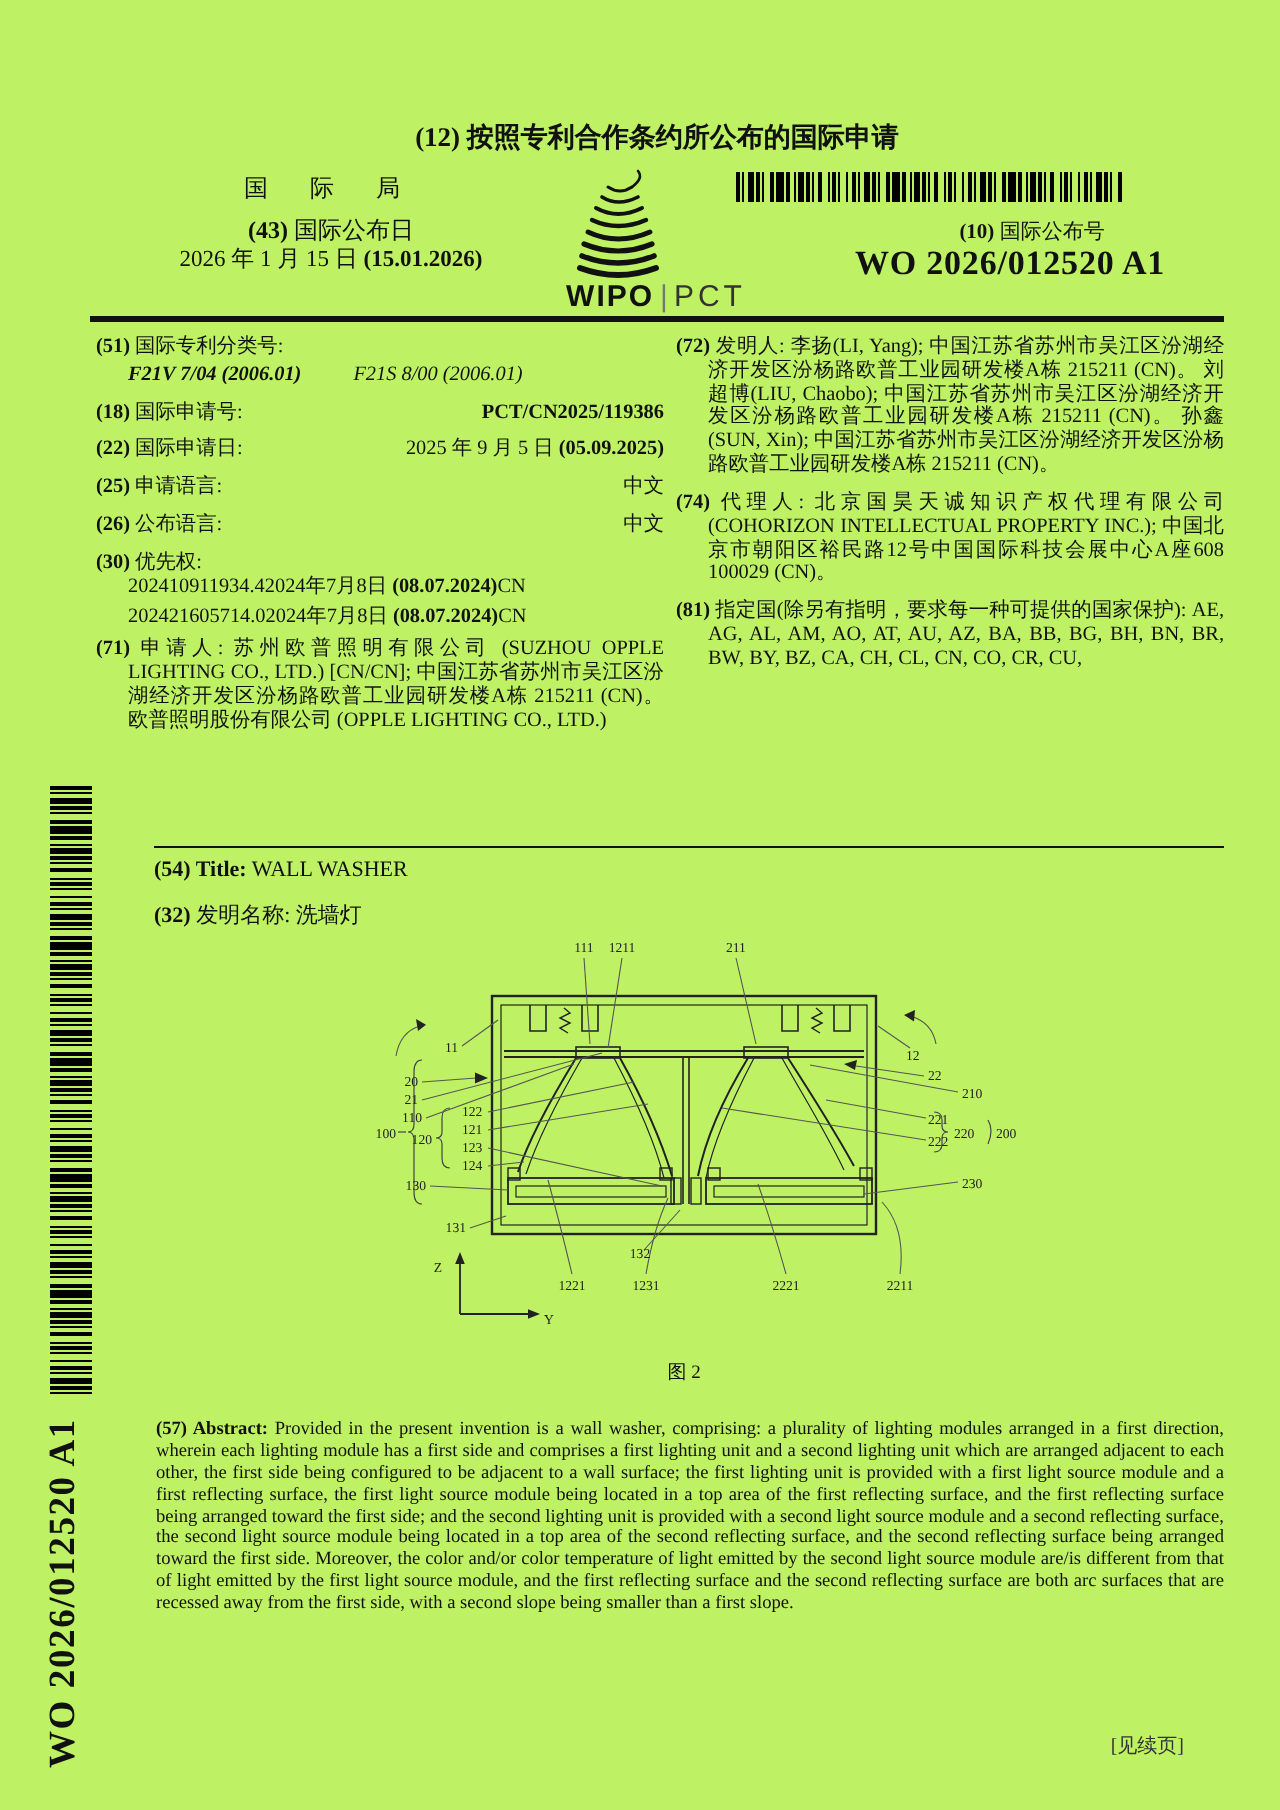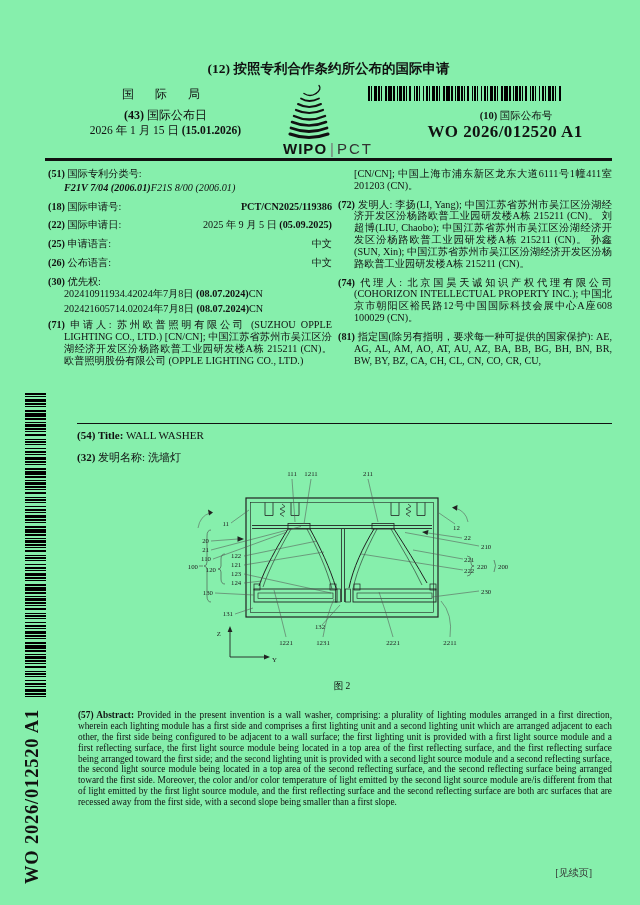--- a/index.html
+++ b/index.html
@@ -3,7 +3,7 @@
 <meta charset="utf-8">
 <style>
   html,body{margin:0;padding:0;background:#e8e8e8;}
-  .page{position:relative;width:640px;height:905px;background:#86efac;overflow:hidden;
+  .page{position:relative;width:640px;height:905px;background:#bef264;overflow:hidden;
         font-family:"Liberation Serif","DejaVu Serif",serif;color:#111;}
   .abs{position:absolute;}
   .b{font-weight:bold;}

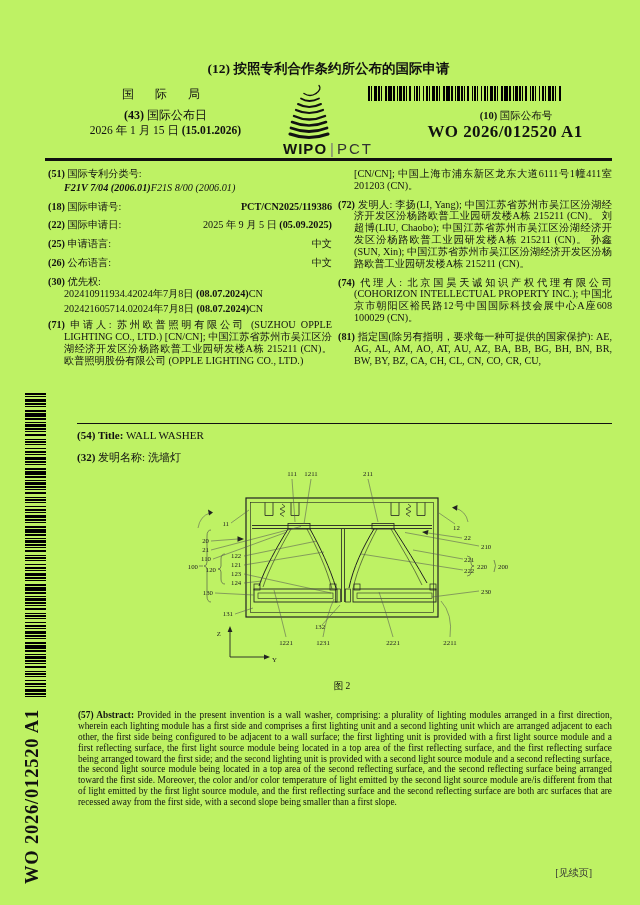--- a/index.html
+++ b/index.html
@@ -185,7 +185,6 @@
   </div>
 
   <div class="abs col col-right">
-    <div class="hang ind" style="text-indent:0;">[CN/CN]; 中国上海市浦东新区龙东大道6111号1幢411室 201203 (CN)。</div>
     <div class="hang">
       <span class="fc">(72)</span> <span>发明人:</span>
       <span>李扬(LI, Yang); 中国江苏省苏州市吴江区汾湖经济开发区汾杨路欧普工业园研发楼A栋 215211 (CN)。 刘超博(LIU, Chaobo); 中国江苏省苏州市吴江区汾湖经济开发区汾杨路欧普工业园研发楼A栋 215211 (CN)。 孙鑫(SUN, Xin); 中国江苏省苏州市吴江区汾湖经济开发区汾杨路欧普工业园研发楼A栋 215211 (CN)。</span>

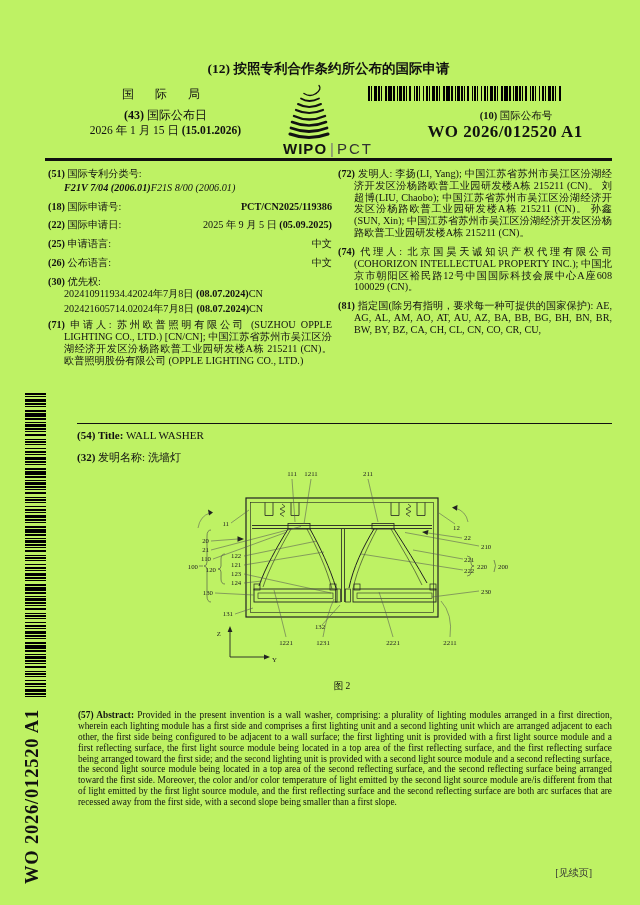--- a/index.html
+++ b/index.html
@@ -32,7 +32,7 @@
   .ind{padding-left:16px;}
   .hang{padding-left:16px;text-indent:-16px;margin-bottom:7px;text-align:justify;}
   .prio-row{display:flex;justify-content:flex-start;padding-left:16px;margin-bottom:3px;}
-  .ipc-line{display:flex;padding-left:16px;margin-top:2px;margin-bottom:7px;align-items:center;}
+  .ipc-line{display:flex;gap:26px;padding-left:16px;margin-top:2px;margin-bottom:7px;align-items:center;}
   .fc{font-weight:bold;}
   
   .title-en{left:77px;top:429px;font-size:11px;}

